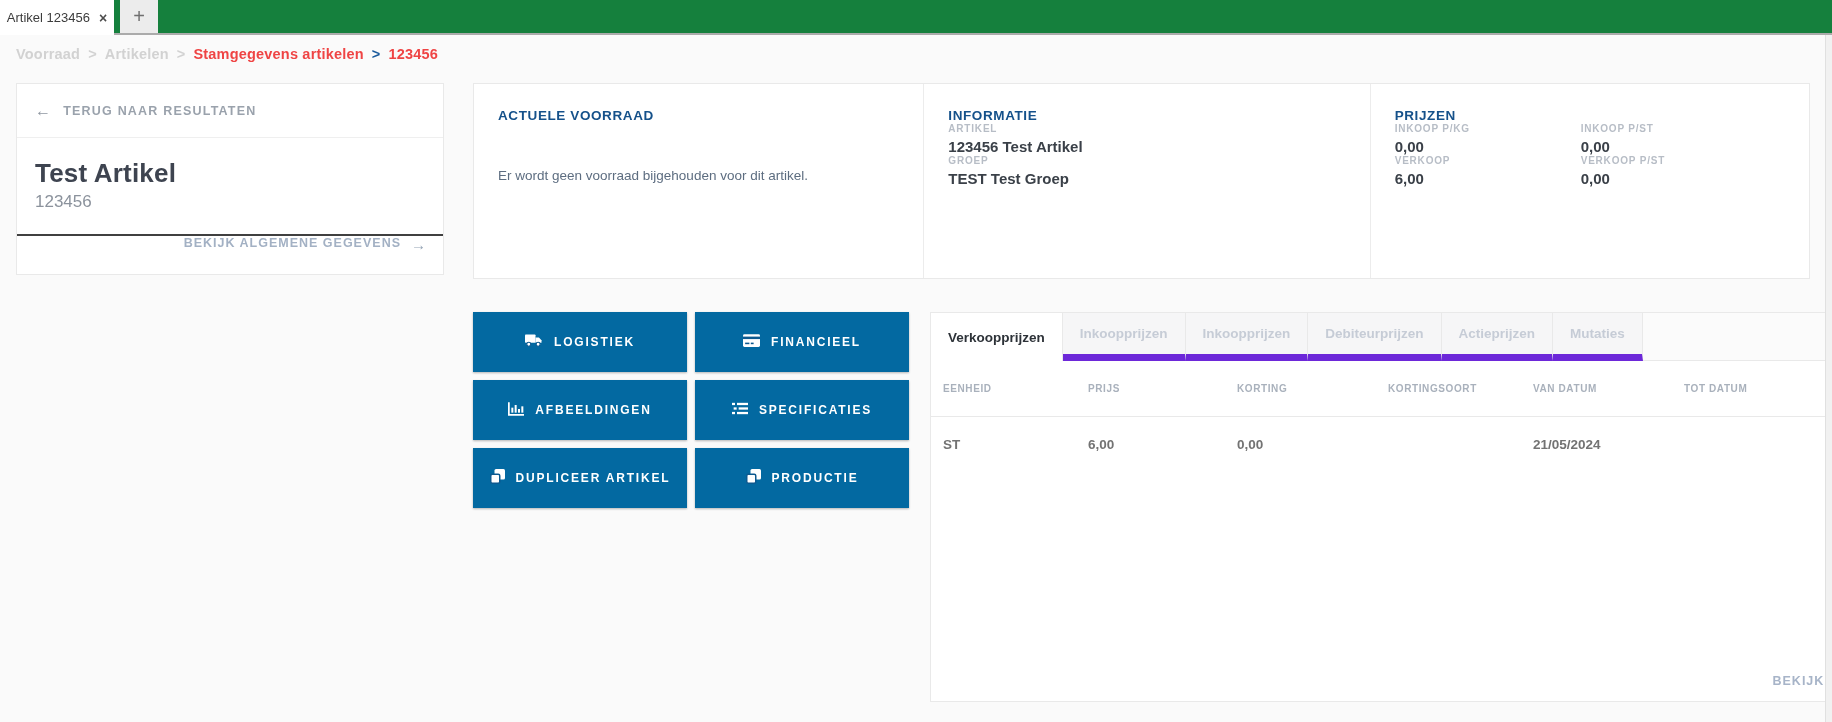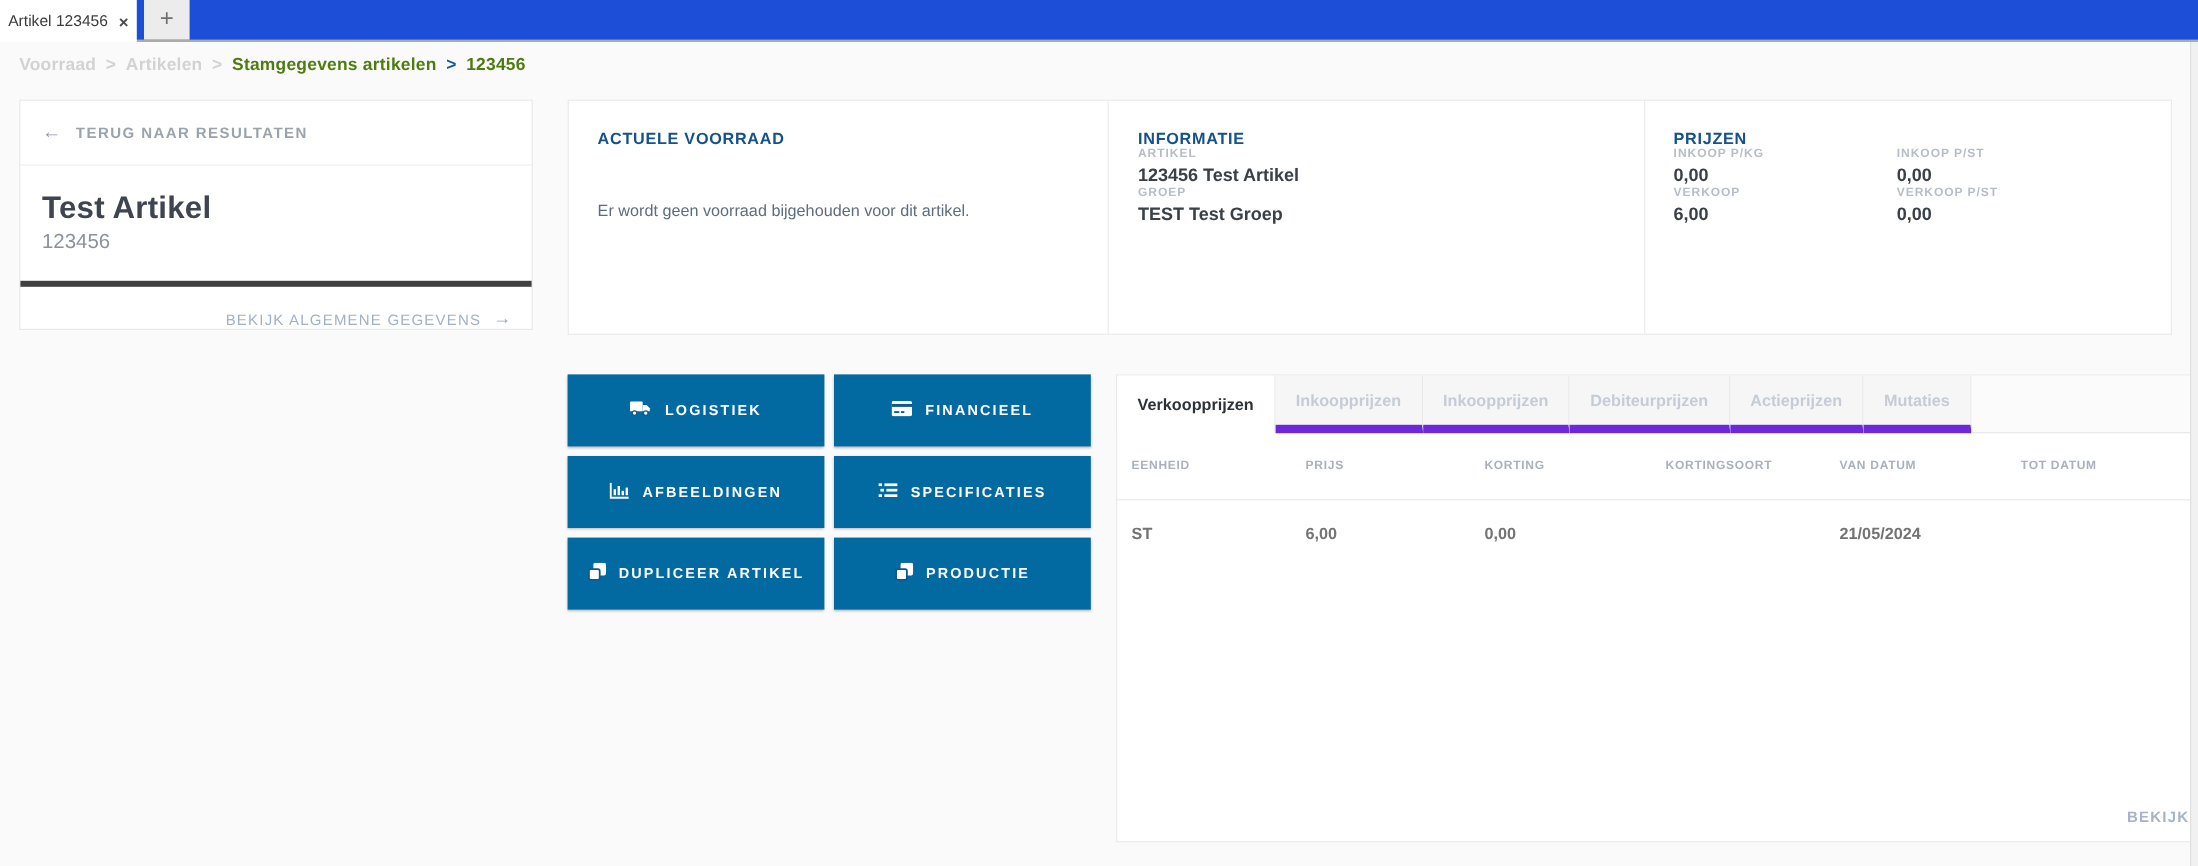--- a/index.html
+++ b/index.html
@@ -7,7 +7,7 @@
   body{position:relative;background:#fafafa;font-family:"Liberation Sans",sans-serif;overflow:hidden}
 
   
-  .tabbar{position:absolute;top:0;left:0;width:1832px;height:35px;background:#1d4ed8;border-bottom:2px solid #ababab}
+  .tabbar{position:absolute;top:0;left:0;width:1832px;height:35px;background:#15803d;border-bottom:2px solid #ababab}
   .tab-active{position:absolute;top:0;left:0;width:114px;height:35px;background:#fff;display:flex;align-items:center;justify-content:center;gap:9px;font-size:13px;color:#3c3c3c;z-index:2;cursor:pointer}
   .tab-close{color:#4d4d4d;font-weight:700;font-size:14px;line-height:1}
   .tab-plus{position:absolute;top:0;left:120px;width:38px;height:33px;background:#ececec;display:flex;align-items:center;justify-content:center;font-size:20px;color:#6f6f6f;cursor:pointer}

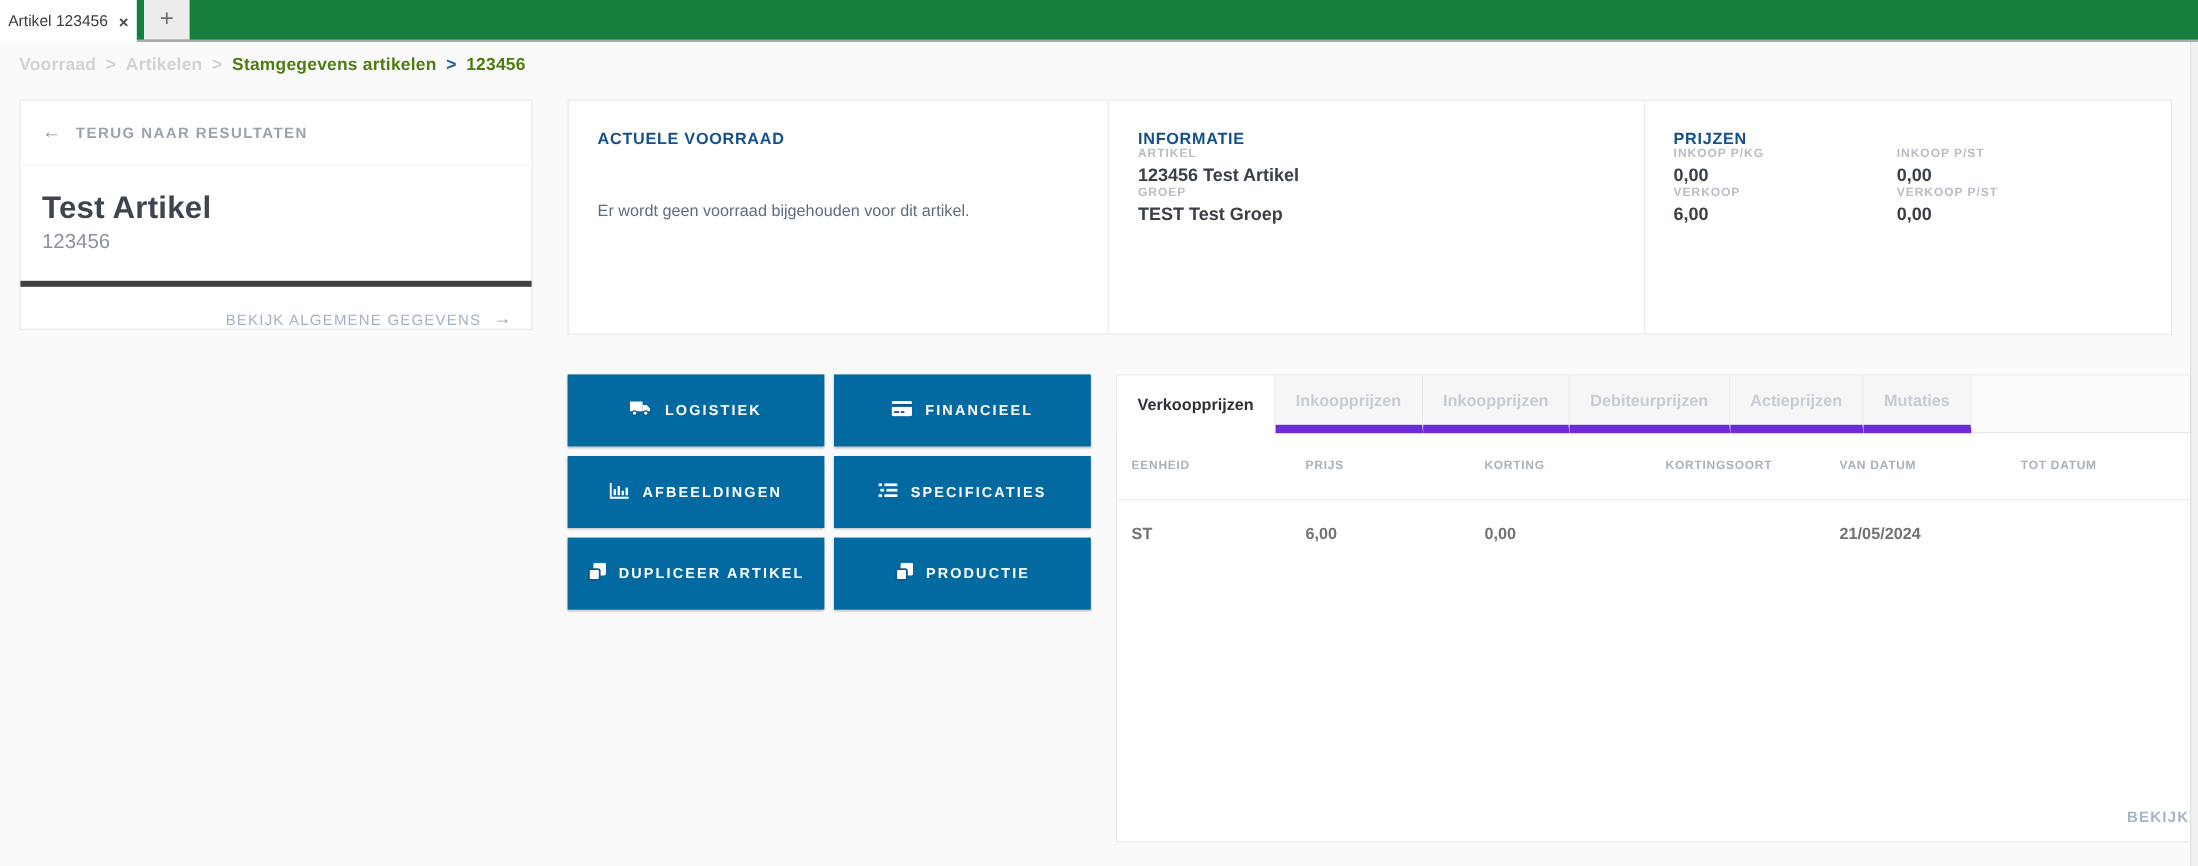--- a/index.html
+++ b/index.html
@@ -16,7 +16,7 @@
   .breadcrumb{position:absolute;top:46px;left:16px;display:flex;align-items:center;gap:8px;font-size:14.5px;font-weight:700;letter-spacing:.2px}
   .crumb-muted{color:#d2d2d2}
   .sep-muted{color:#d2d2d2;font-weight:700}
-  .crumb-active{color:#4d7c0f}
+  .crumb-active{color:#ef4444}
   .sep-active{color:#1a5a9c;font-weight:700}
 
   

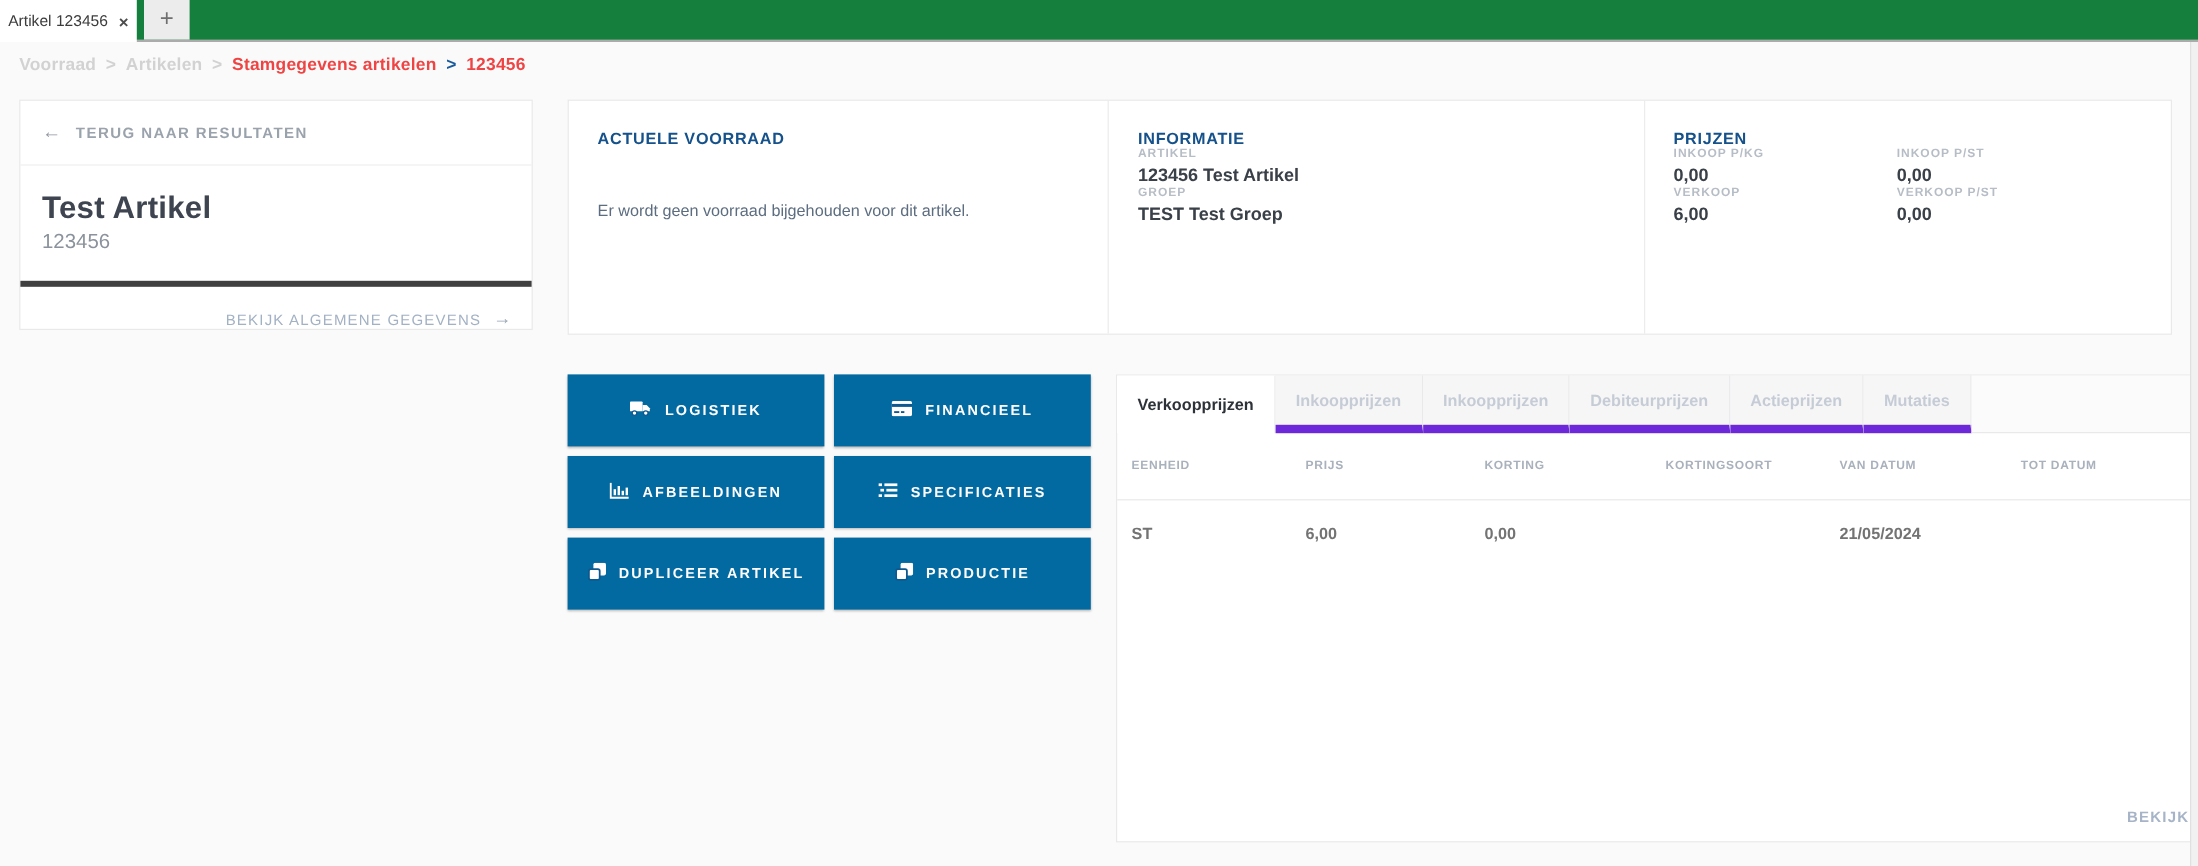--- a/index.html
+++ b/index.html
@@ -28,7 +28,7 @@
   .title-block{padding:20px 18px 22px}
   .article-title{font-size:26px;font-weight:700;color:#3e4450;letter-spacing:.2px}
   .article-code{font-size:17px;color:#8b929c;margin-top:3px}
-  .details-row{height:40px;display:flex;align-items:flex-end;justify-content:flex-end;gap:10px;padding:0 16px;border-top:5px solid #404040;color:#a3b1c4;font-weight:400;font-size:12.5px;letter-spacing:1px;cursor:pointer}
+  .details-row{height:40px;display:flex;align-items:flex-start;justify-content:flex-end;gap:10px;padding:0 16px;border-top:2px solid #404040;color:#a3b1c4;font-weight:700;font-size:12.5px;letter-spacing:1px;cursor:pointer}
   .details-arrow{font-size:15px;color:#96a5b6}
 
   .summary-card{position:absolute;left:473px;top:83px;width:1337px;height:196px;display:flex}

